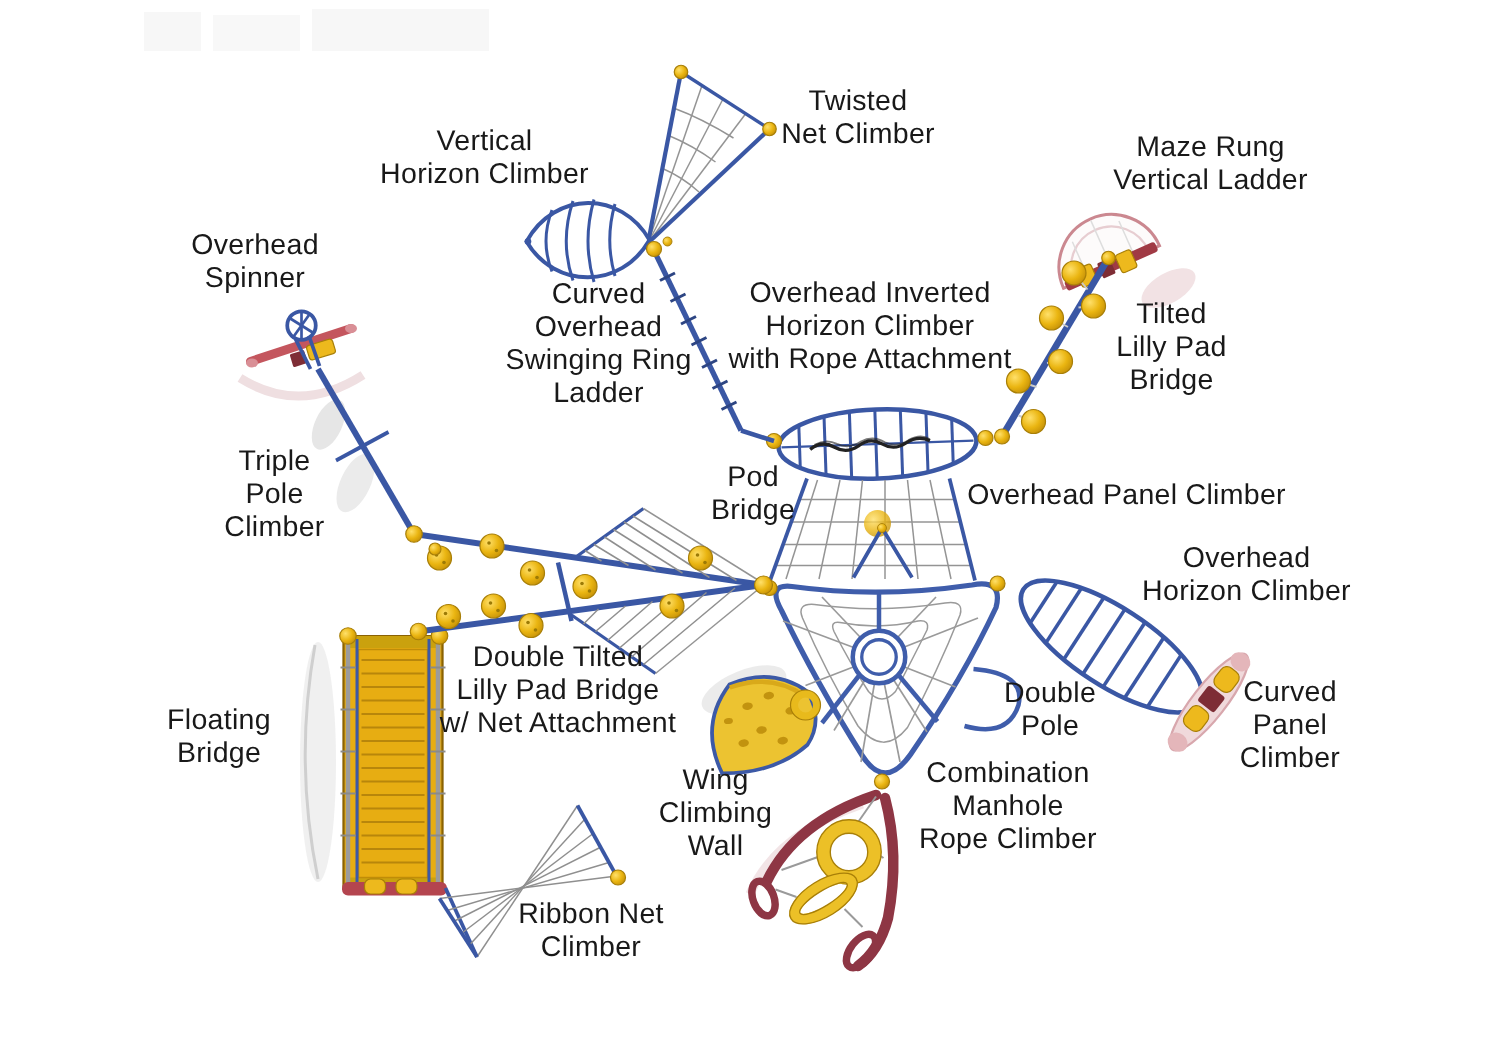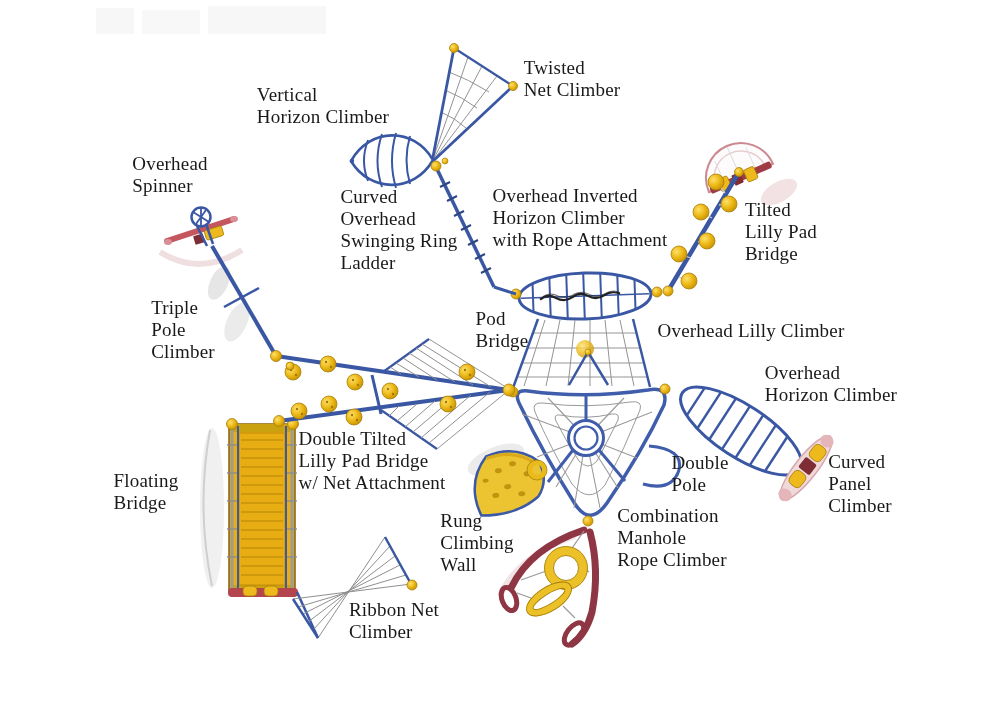--- a/index.html
+++ b/index.html
@@ -10,8 +10,8 @@
   .canvas svg{position:absolute;left:0;top:0;}
   .lbl{
     position:absolute;transform:translate(-50%,-50%);
-    font-size:19px;line-height:22px;color:#191919;
-    white-space:pre-line;letter-spacing:0.2px;font-family:Liberation Serif, serif;
+    font-size:19px;line-height:22px;color:#191919;text-align:center;
+    white-space:pre-line;letter-spacing:0.2px;
   }
 </style>
 </head>

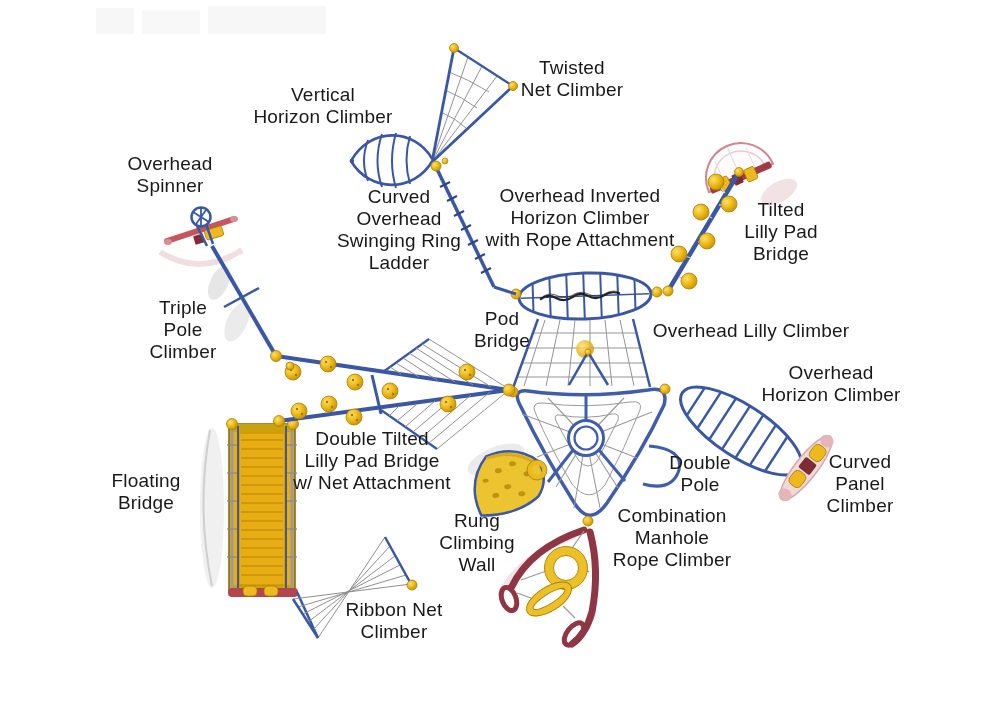--- a/index.html
+++ b/index.html
@@ -385,6 +385,8 @@
 Net Climber</div>
   <div class="lbl" style="left:323px;top:106px">Vertical
 Horizon Climber</div>
+  <div class="lbl" style="left:807px;top:110px">Maze Rung
+Vertical Ladder</div>
   <div class="lbl" style="left:170px;top:175px">Overhead
 Spinner</div>
   <div class="lbl" style="left:399px;top:230px">Curved

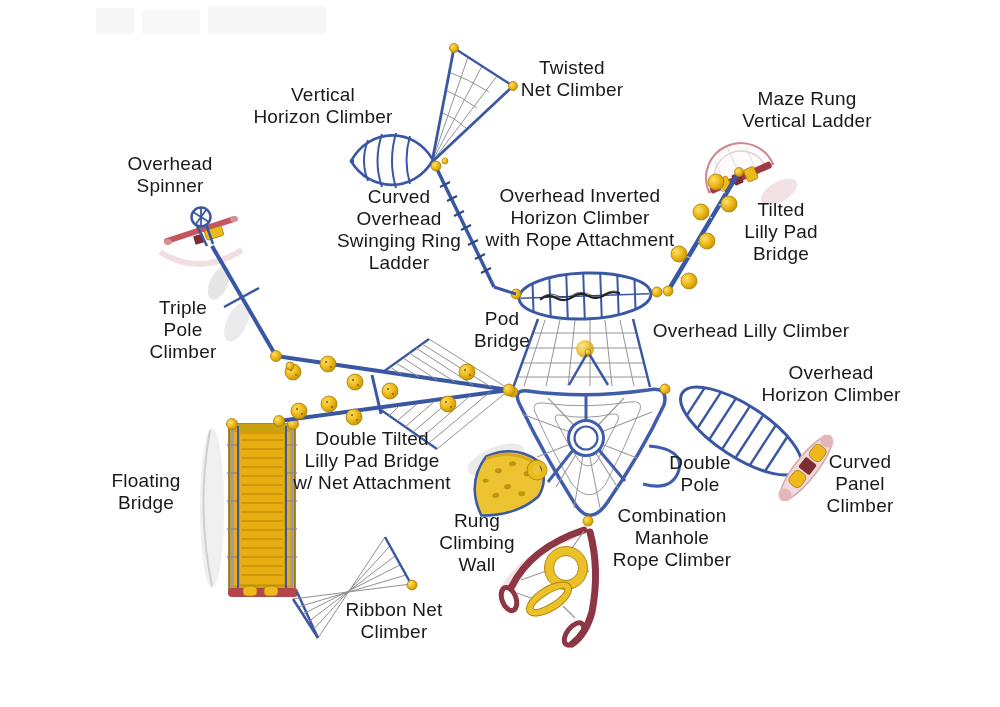--- a/index.html
+++ b/index.html
@@ -404,7 +404,7 @@
 Climber</div>
   <div class="lbl" style="left:502px;top:330px">Pod
 Bridge</div>
-  <div class="lbl" style="left:751px;top:331px">Overhead Lilly Climber</div>
+  <div class="lbl" style="left:751px;top:331px">Overhead Panel Climber</div>
   <div class="lbl" style="left:831px;top:384px">Overhead
 Horizon Climber</div>
   <div class="lbl" style="left:372px;top:461px">Double Tilted

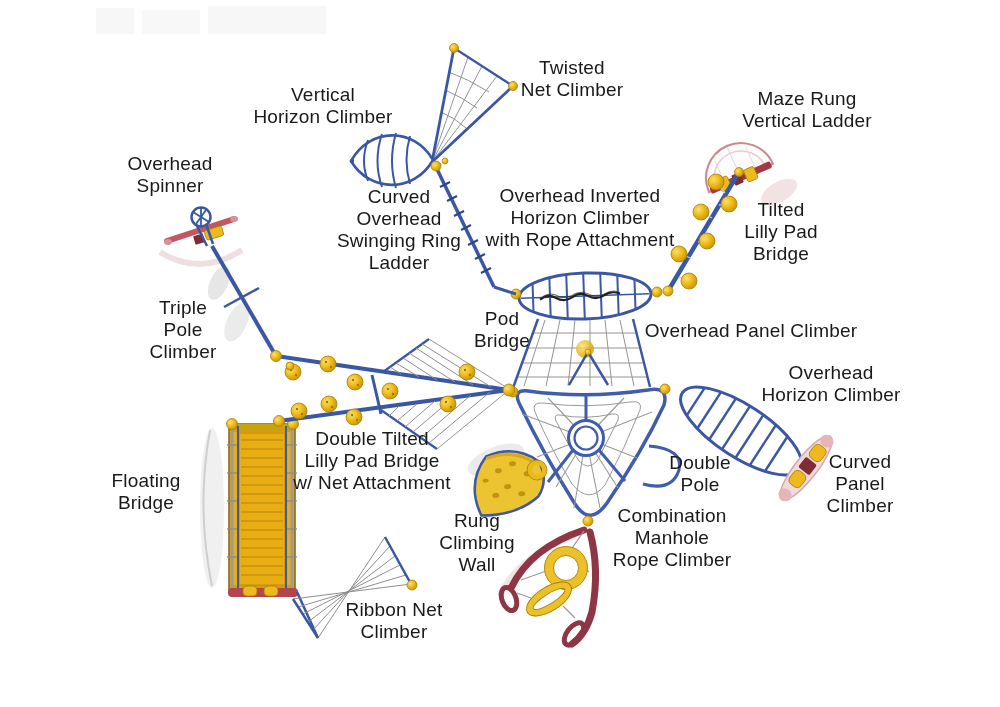--- a/index.html
+++ b/index.html
@@ -417,7 +417,7 @@
 Climber</div>
   <div class="lbl" style="left:146px;top:492px">Floating
 Bridge</div>
-  <div class="lbl" style="left:477px;top:543px">Rung
+  <div class="lbl" style="left:477px;top:543px">Wing
 Climbing
 Wall</div>
   <div class="lbl" style="left:672px;top:538px">Combination

